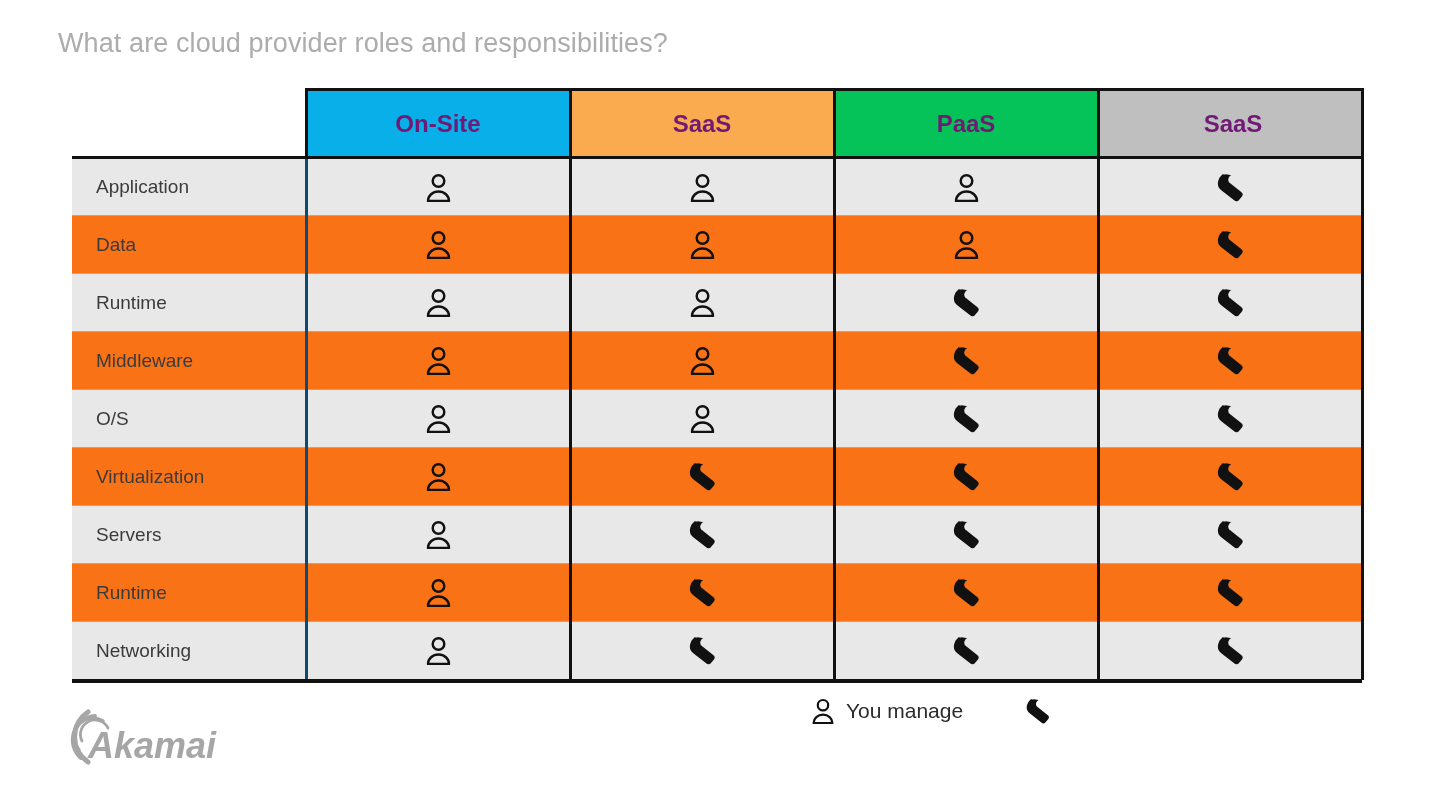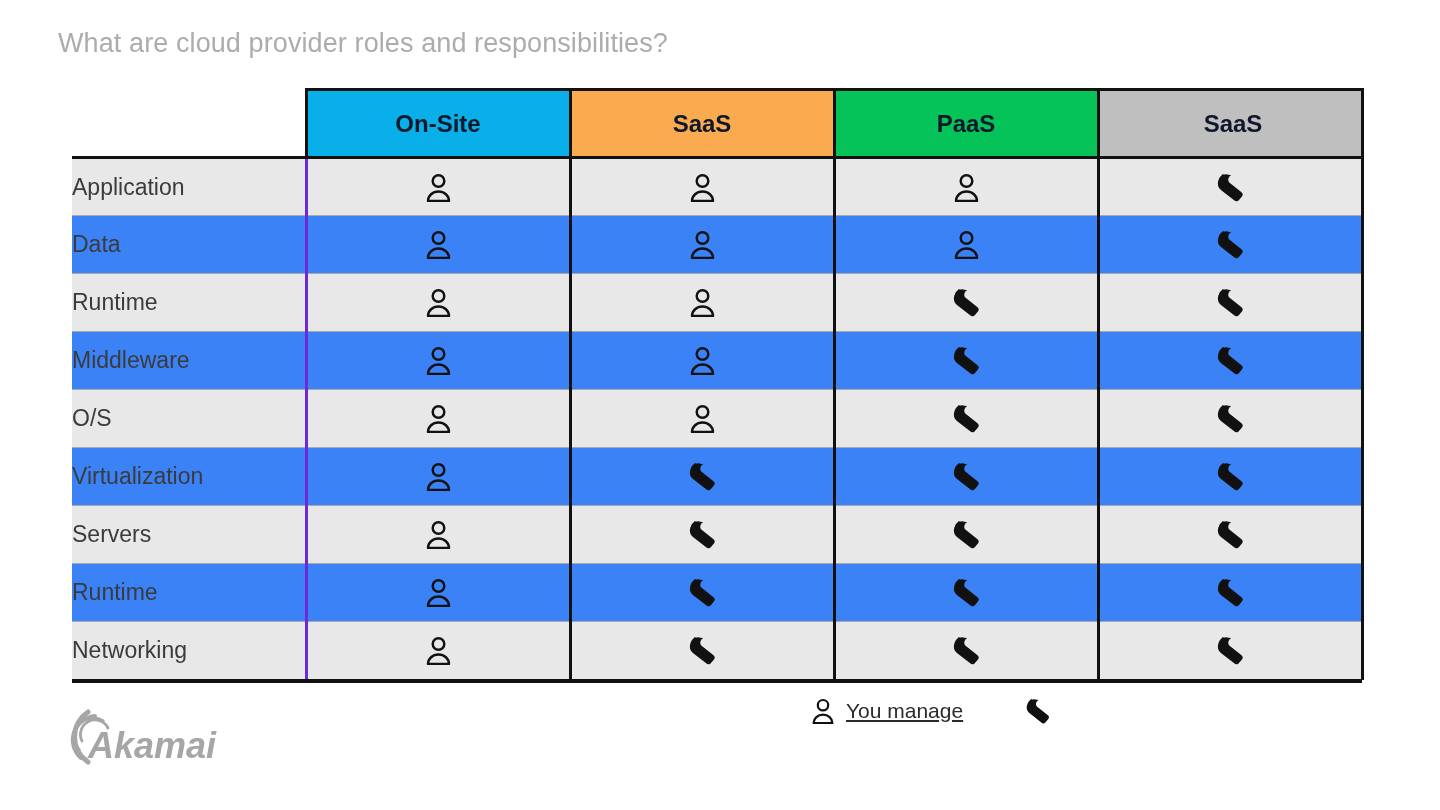--- a/index.html
+++ b/index.html
@@ -45,7 +45,7 @@
     padding: 0;
     font-size: 24px;
     font-weight: bold;
-    color: #0f172a;
+    color: #701a75;
     text-align: center;
     vertical-align: middle;
     border: 3px solid #111111;

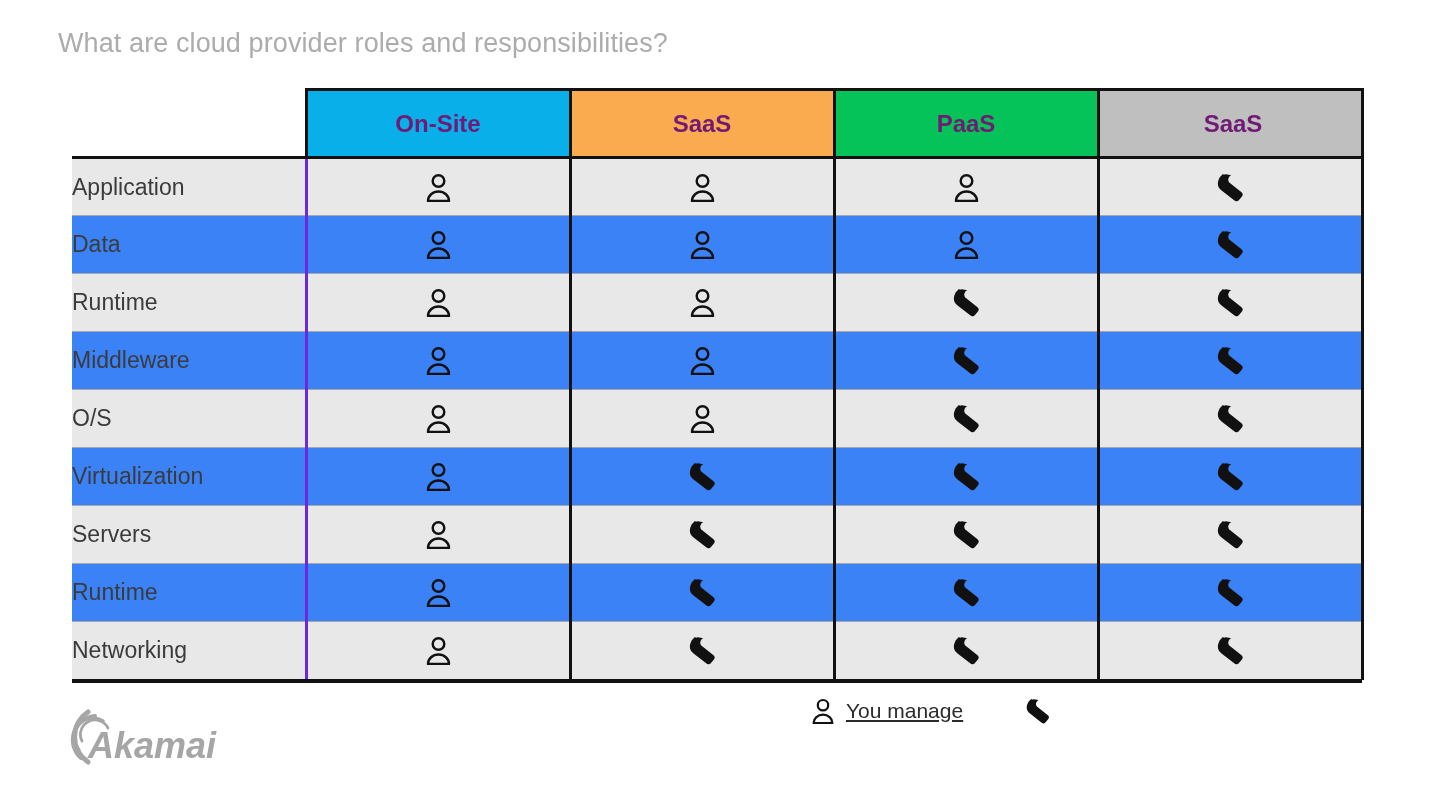--- a/index.html
+++ b/index.html
@@ -68,10 +68,11 @@
   #matrix tbody tr:last-child td { border-bottom: none; }
 
   #matrix tbody td.rowlabel {
-    font-size: 23px;
+    font-size: 19px;
     color: #3b3b3b;
+    padding-left: 24px;
     text-align: left;
-    border-right: 3px solid #6d28d9;
+    border-right: 3px solid #0c4a6e;
   }
   #matrix tbody td.cell {
     text-align: center;

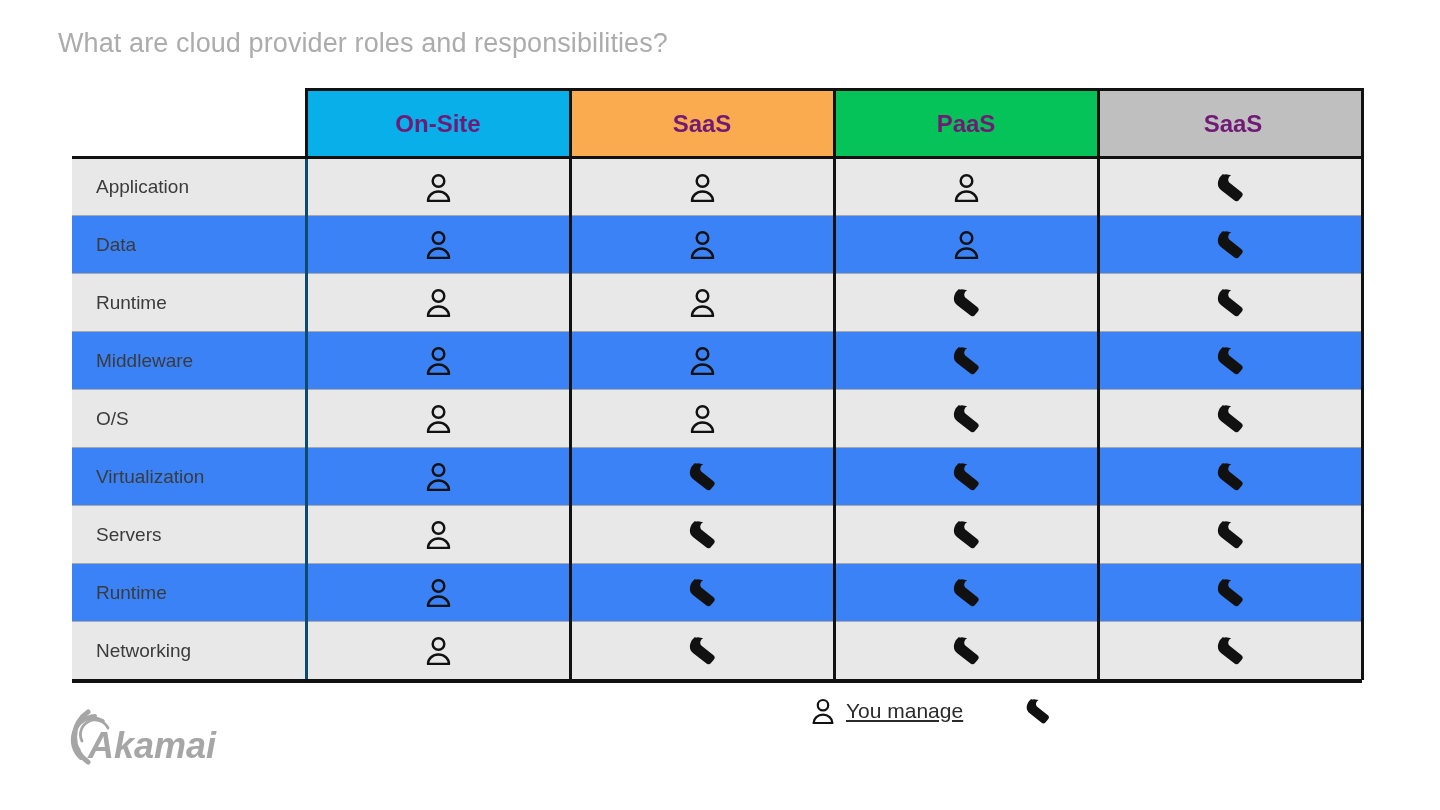--- a/index.html
+++ b/index.html
@@ -82,7 +82,7 @@
 
   
   #matrix tbody tr.odd td { background: #e8e8e8; }
-  #matrix tbody tr.even td { background: #3b82f6; }
+  #matrix tbody tr.even td { background: #f97316; }
 
   
   #matrix tbody tr:first-child td { border-top: 3px solid #111111; }

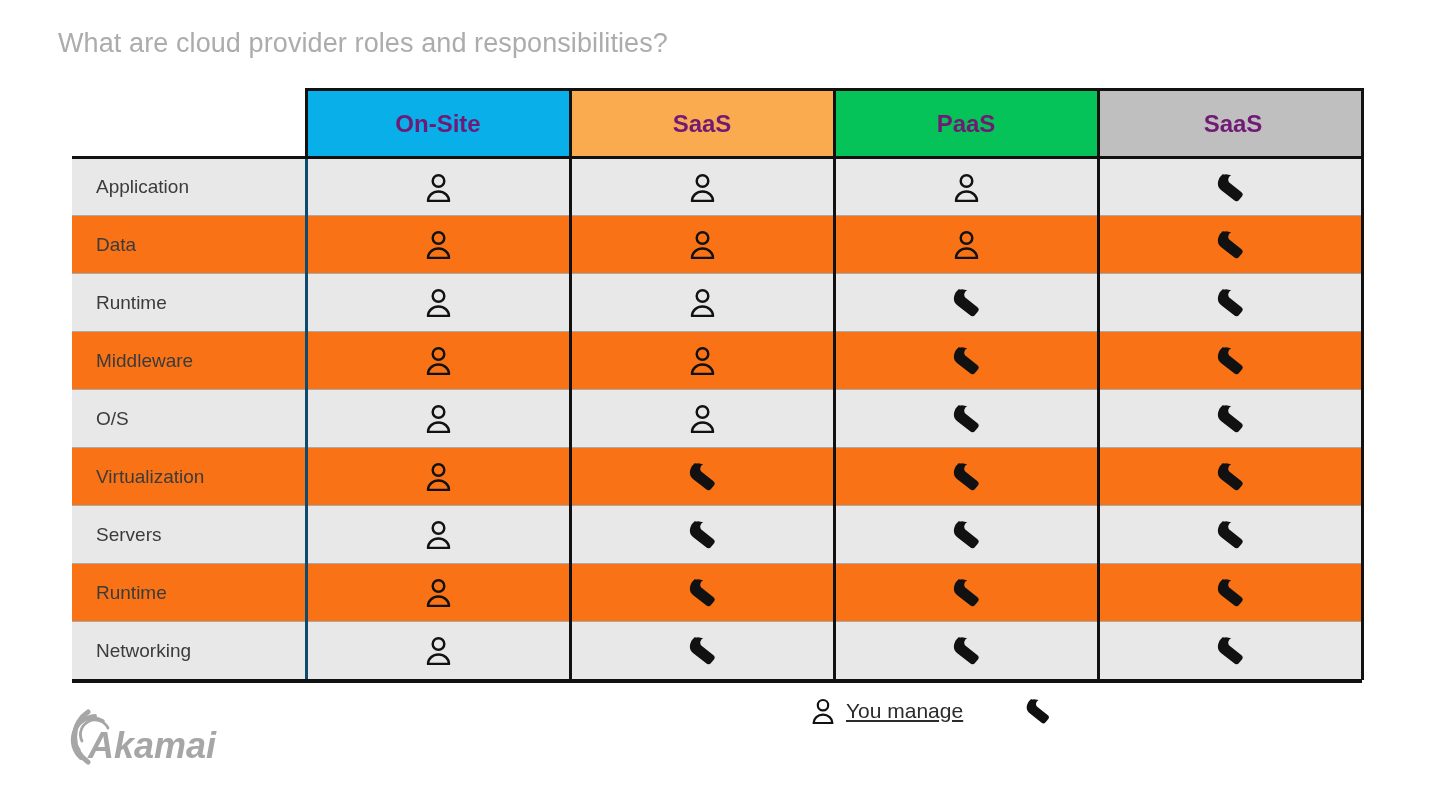--- a/index.html
+++ b/index.html
@@ -120,7 +120,6 @@
     font-size: 21px;
     color: #2b2b2b;
     white-space: nowrap;
-    text-decoration: underline;
   }
 
   

